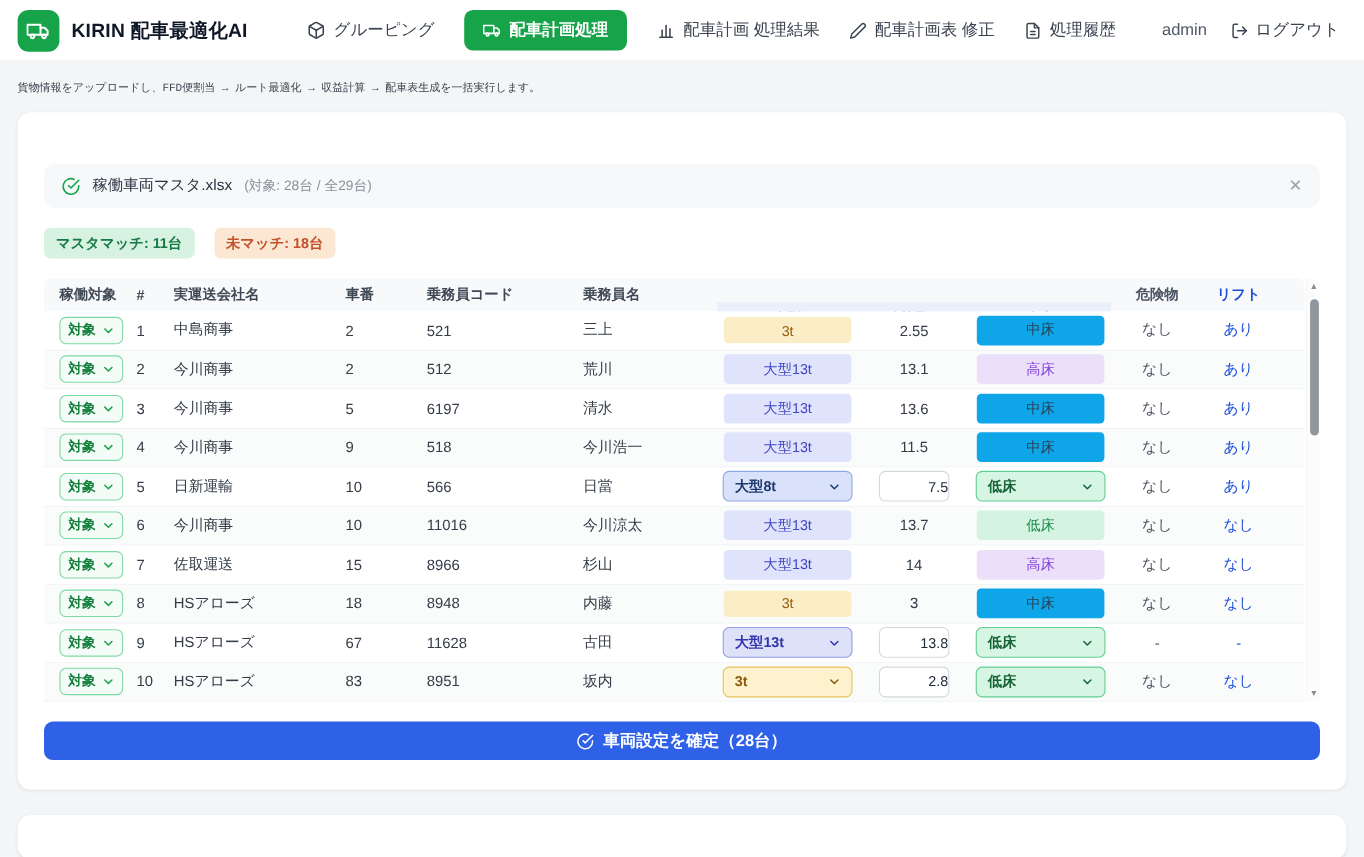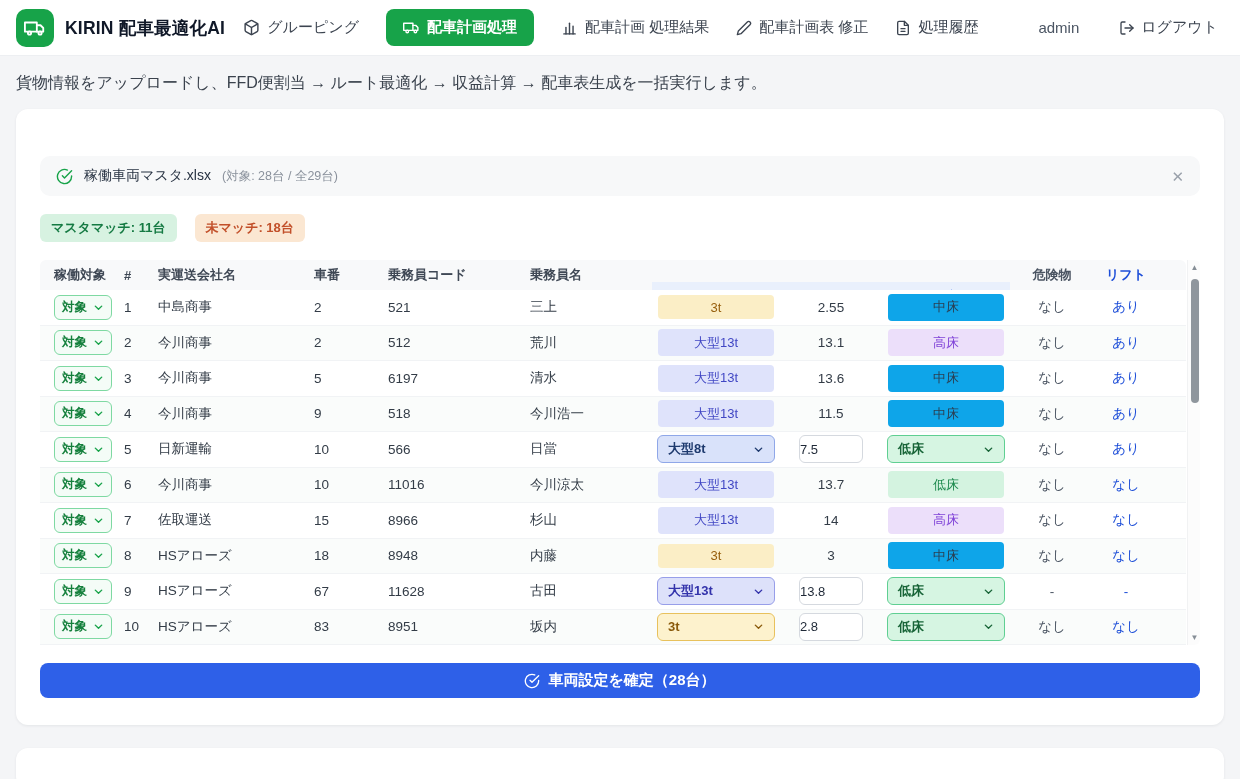--- a/index.html
+++ b/index.html
@@ -17,7 +17,7 @@
   .nav-item { display:flex; align-items:center; gap:7px; font-size:15px; color:#3c4450; cursor:pointer; }
   .nav-item svg { flex:0 0 auto; }
   .nav-item.active { background:#17a349; color:#fff; padding:9px 17px; border-radius:8px; font-weight:600; }
-  .user-area { display:flex; align-items:center; gap:40px; margin-left:60px; }
+  .user-area { display:flex; align-items:center; gap:22px; margin-left:42px; }
   .username { font-size:15px; color:#4b5563; }
   .logout { display:flex; align-items:center; gap:6px; font-size:15px; color:#3c4450; cursor:pointer; }
 

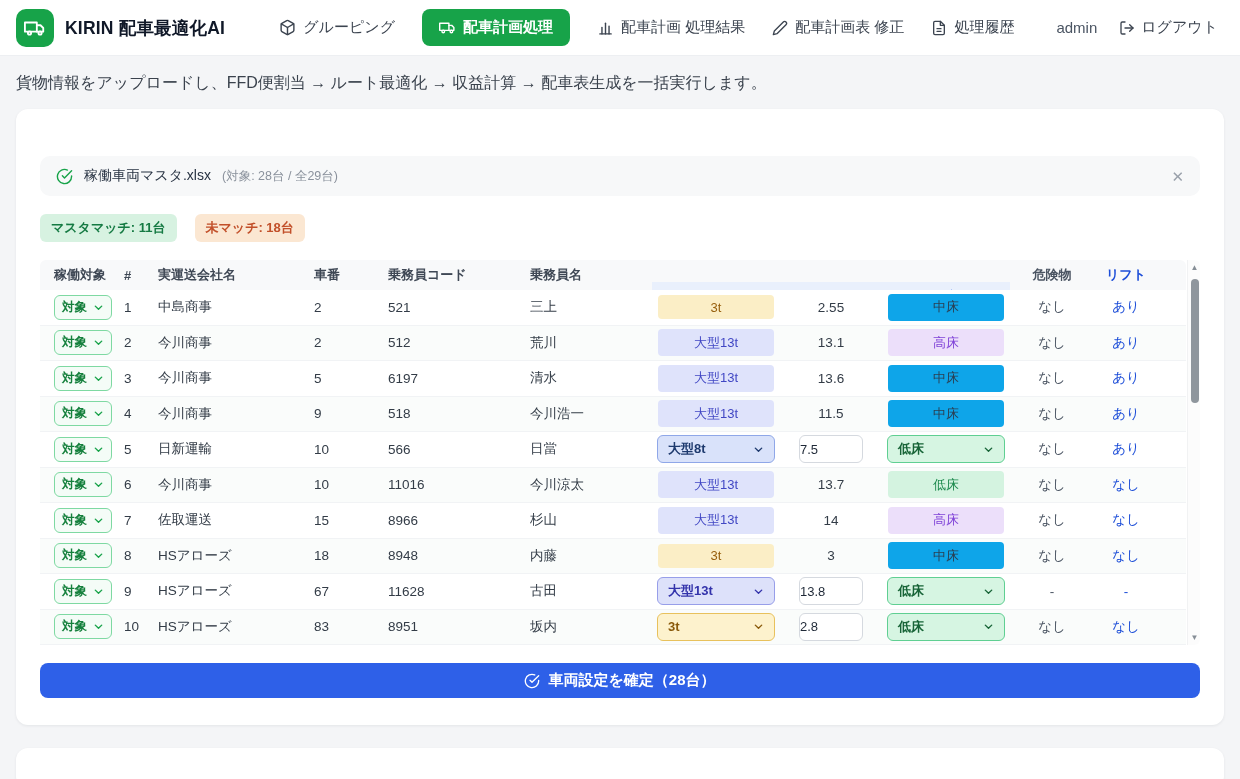--- a/index.html
+++ b/index.html
@@ -22,7 +22,7 @@
   .logout { display:flex; align-items:center; gap:6px; font-size:15px; color:#3c4450; cursor:pointer; }
 
   
-  .subtitle { padding:17px 18px 0 16px; font-size:16px; color:#3a424d; }
+  .subtitle { padding:17px 18px 0 16px; font-size:10px; color:#3a424d;font-family:Liberation Mono, monospace; }
 
   
   .card { margin:15px 16px 0; background:#fff; border-radius:12px;

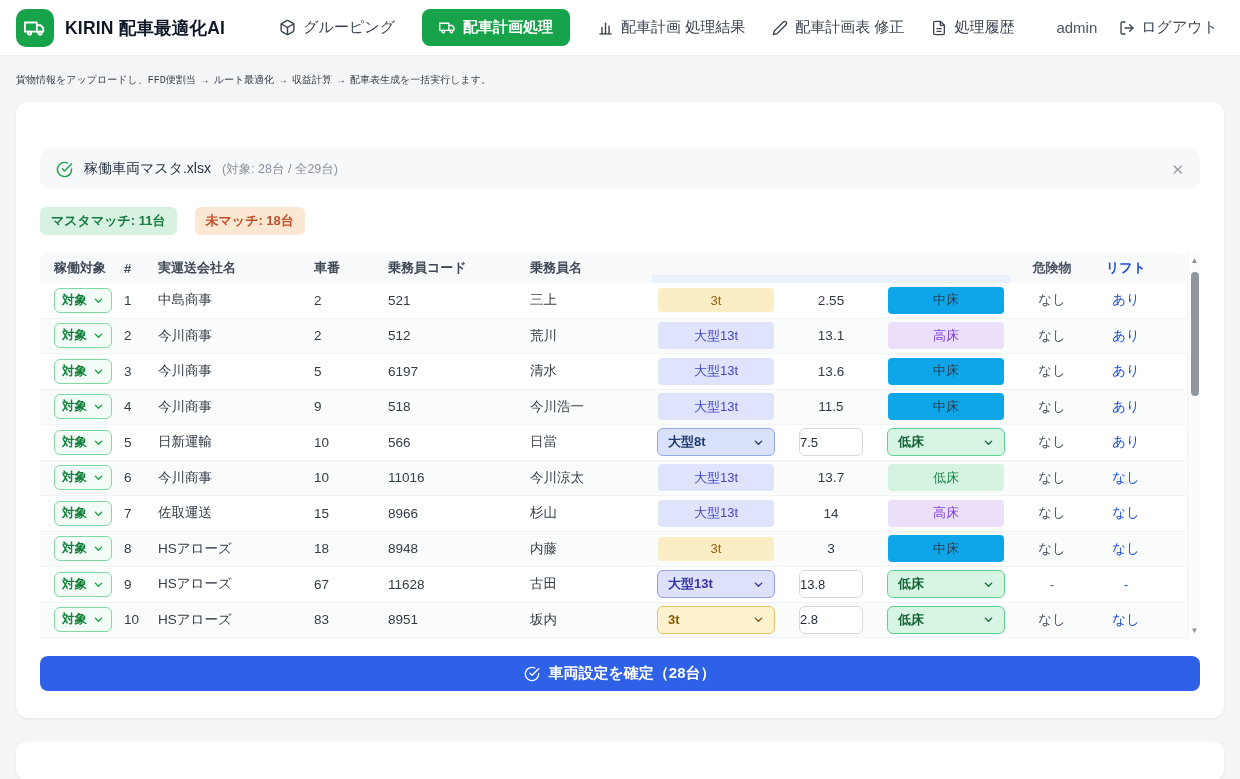--- a/index.html
+++ b/index.html
@@ -91,7 +91,7 @@
   .sel-yellow { background:#fdf2cd; border:1px solid #e8c15c; color:#8a5a0b; }
 
   .num-input { width:64px; height:28px; border:1px solid #d5d9df; border-radius:6px;
-               text-align:left; font-size:13px; color:#1f2937; background:#fff;
+               text-align:right; font-size:13px; color:#1f2937; background:#fff;
                font-family:inherit; outline:none; }
 
   

